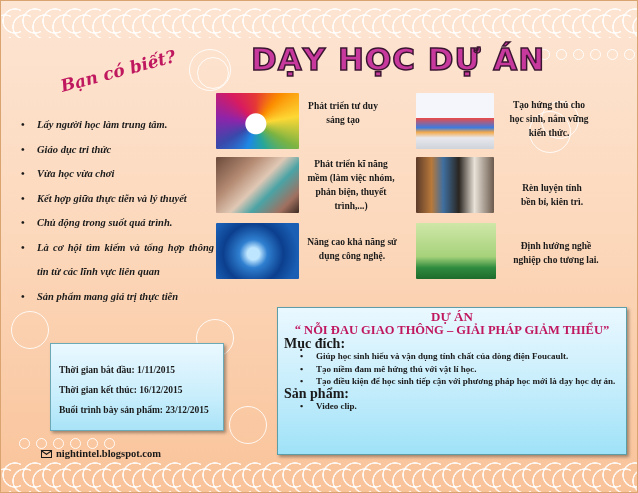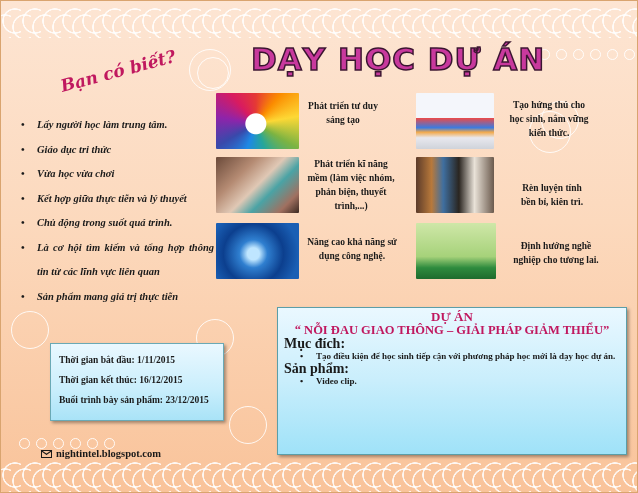--- a/index.html
+++ b/index.html
@@ -153,6 +153,7 @@
     <div class="pj-h2">“ NỖI ĐAU GIAO THÔNG – GIẢI PHÁP GIẢM THIỂU”</div>
     <div class="pj-label">Mục đích:</div>
     <ul class="pj-list">
+      <li>Giúp học sinh hiểu và vận dụng tính chất của dòng điện Foucault.</li>
       <li>Tạo điều kiện để học sinh tiếp cận với phương pháp học mới là dạy học dự án.</li>
     </ul>
     <div class="pj-label">Sản phẩm:</div>

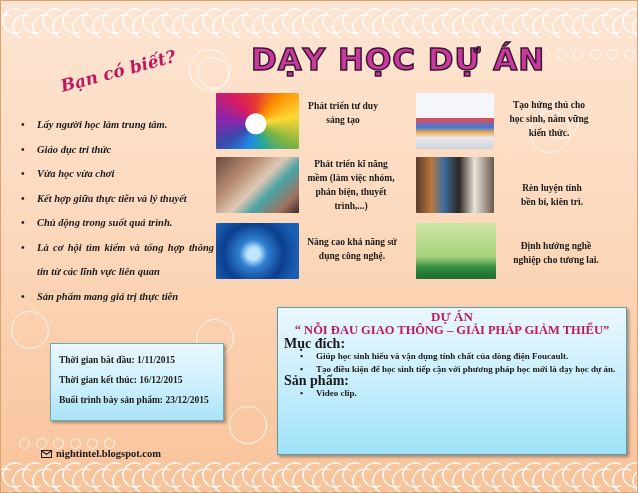--- a/index.html
+++ b/index.html
@@ -55,7 +55,7 @@
   .img6 { background: linear-gradient(to bottom, #cfe7a8 0%, #a6d27a 60%, #2e8b3e 80%, #1e6b2d 100%); }
 
   .dates-box {
-    position:absolute; left:49px; top:342px; width:164px; height:70px; padding:6px 0 0 8px;
+    position:absolute; left:49px; top:342px; width:164px; height:70px; padding:16px 0 0 8px;
     background: linear-gradient(to bottom, #eaf8ff 0%, #c9eefc 60%, #a9e3f7 100%);
     border:1px solid #6aa9b5; box-shadow:2px 2px 3px rgba(0,0,0,0.35);
   }

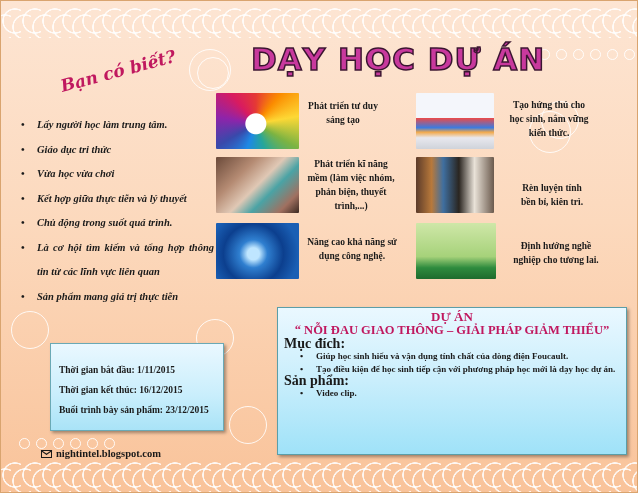--- a/index.html
+++ b/index.html
@@ -154,6 +154,7 @@
     <div class="pj-label">Mục đích:</div>
     <ul class="pj-list">
       <li>Giúp học sinh hiểu và vận dụng tính chất của dòng điện Foucault.</li>
+      <li>Tạo niềm đam mê hứng thú với vật lí học.</li>
       <li>Tạo điều kiện để học sinh tiếp cận với phương pháp học mới là dạy học dự án.</li>
     </ul>
     <div class="pj-label">Sản phẩm:</div>

